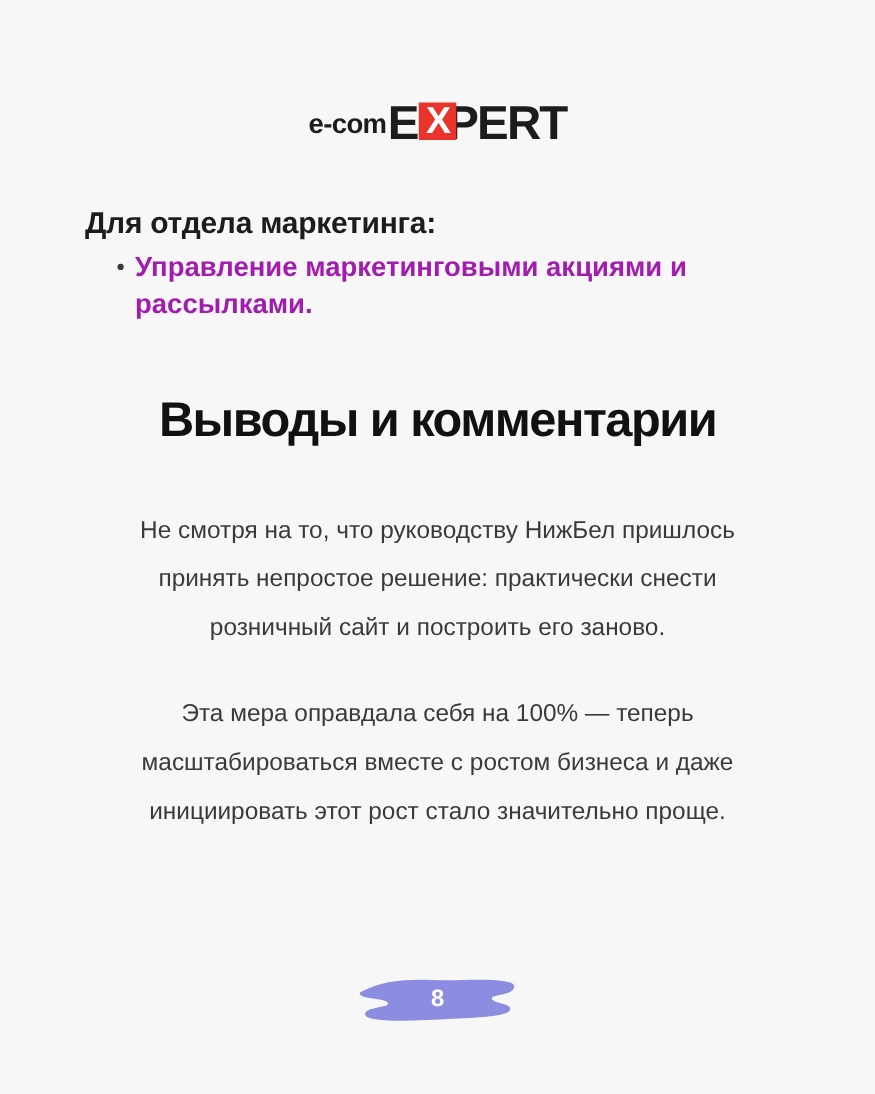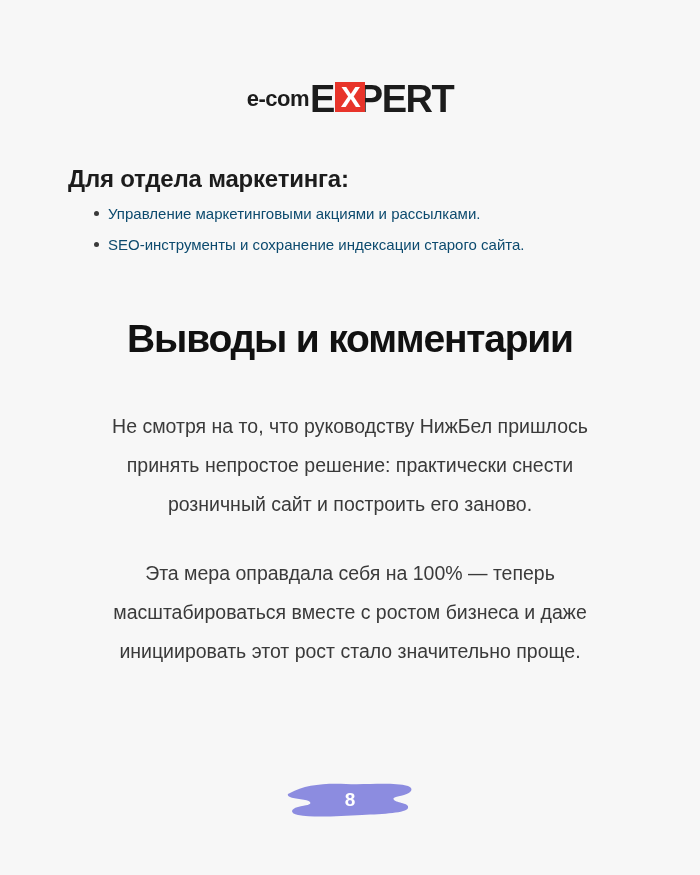--- a/index.html
+++ b/index.html
@@ -106,12 +106,13 @@
   }
   ul.bullets li {
     position: relative;
-    font-size: 15px;
+    font-size: 22px;
     line-height: 29px;
-    color: #0c4a6e;
+    color: #a21caf;
     margin: 0 0 2px 0;
     padding-left: 14px;
     max-width: 500px;
+    font-weight: bold;
   }
   ul.bullets li::before {
     content: "";

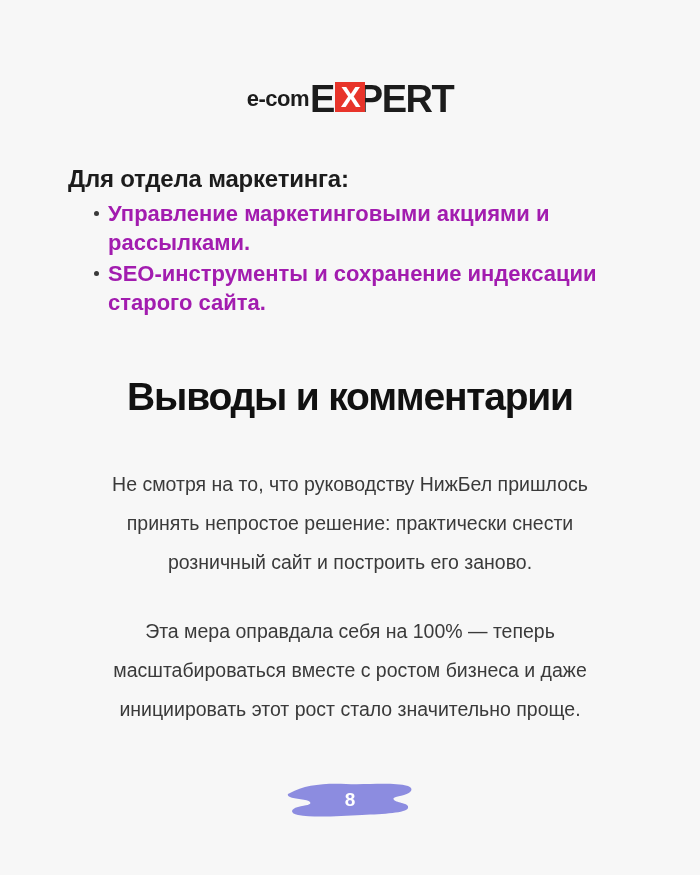--- a/index.html
+++ b/index.html
@@ -198,7 +198,6 @@
 
     <ul class="bullets">
       <li>Управление маркетинговыми акциями и рассылками.</li>
-      <li>SEO-инструменты и сохранение индексации старого сайта.</li>
     </ul>
 
     <h1 class="headline">Выводы и комментарии</h1>

